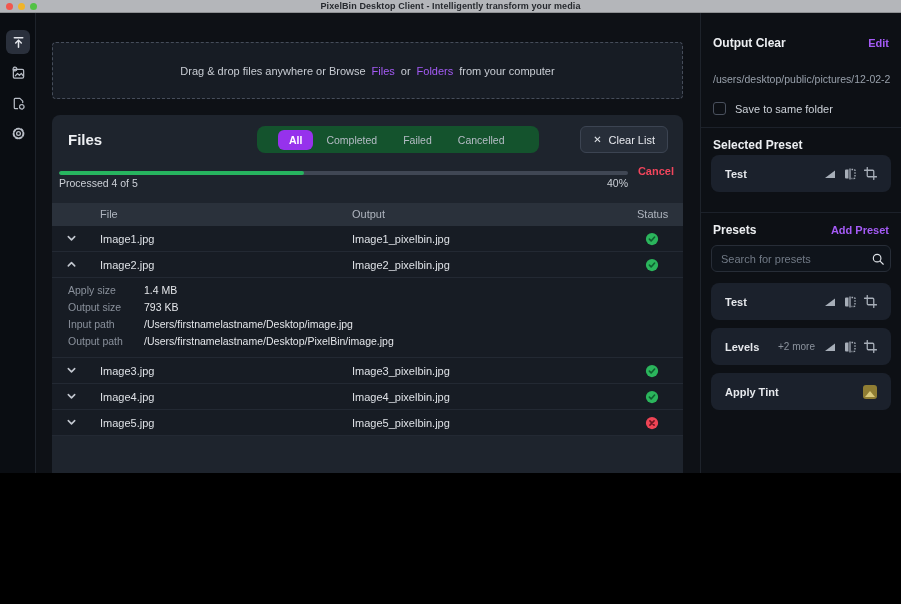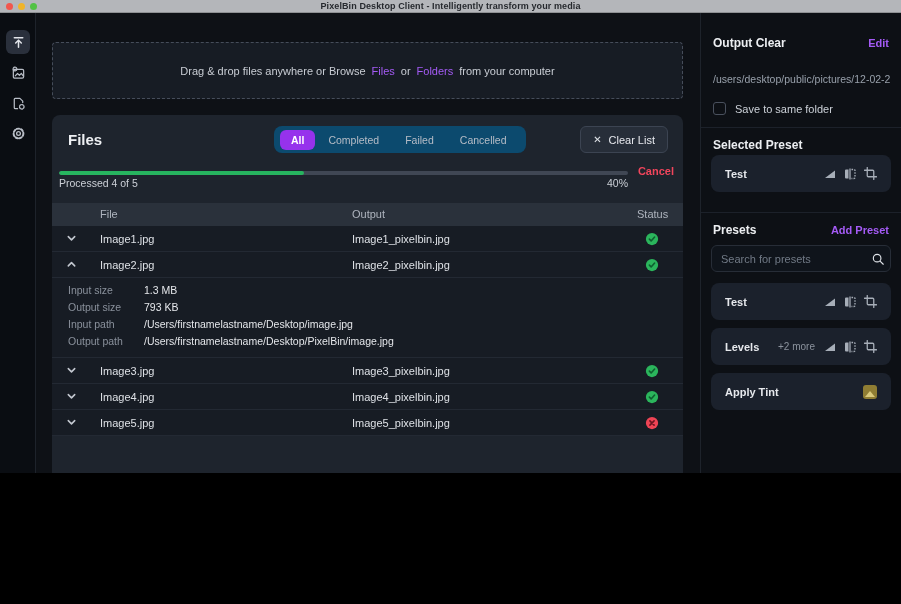--- a/index.html
+++ b/index.html
@@ -48,8 +48,8 @@
   }
   .panel-title { position:absolute; left:16px; top:16px; font-size:15px; font-weight:700; color:#edeff2; }
   .tabs {
-    position:absolute; left:222px; top:11px; height:27px;
-    background:#0c4a6e; border-radius:8px; display:flex; align-items:center; padding:0 6px;
+    position:absolute; left:205px; top:11px; height:27px;
+    background:#14532d; border-radius:8px; display:flex; align-items:center; padding:0 21px;
   }
   .tab {
     font-size:10.5px; color:#b6bcc6; padding:4px 13px; border-radius:6px; cursor:pointer; white-space:nowrap;

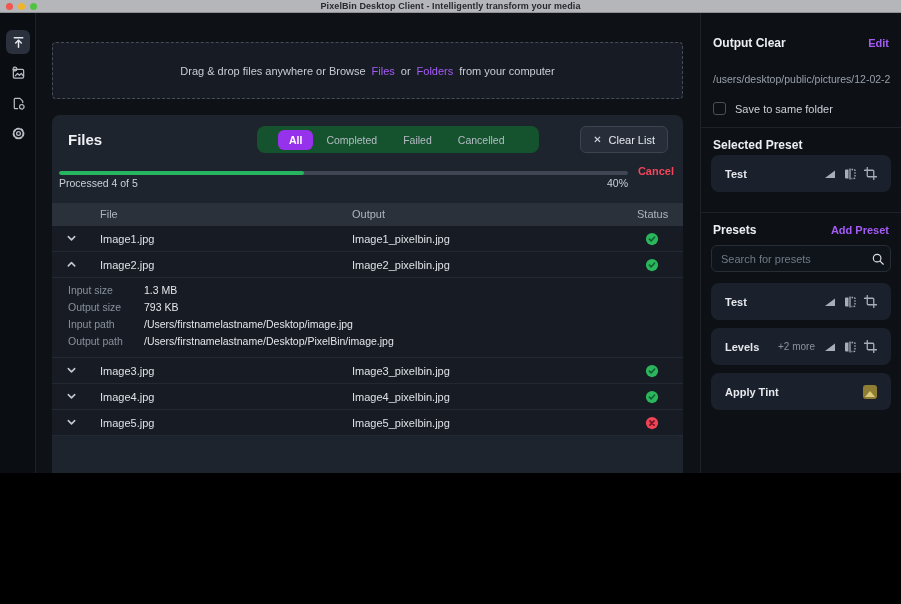--- a/index.html
+++ b/index.html
@@ -252,7 +252,7 @@
 
       <div class="details">
         <div class="dline">
-          <span class="dlabel">Input size</span>
+          <span class="dlabel">Apply size</span>
           <span class="dvalue">1.3 MB</span>
         </div>
         <div class="dline">

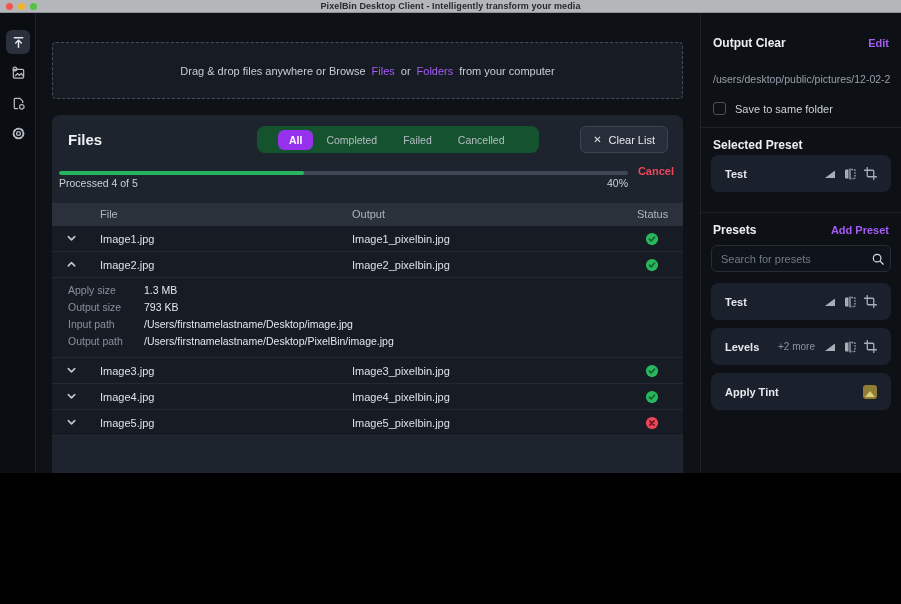--- a/index.html
+++ b/index.html
@@ -253,7 +253,7 @@
       <div class="details">
         <div class="dline">
           <span class="dlabel">Apply size</span>
-          <span class="dvalue">1.3 MB</span>
+          <span class="dvalue">1.4 MB</span>
         </div>
         <div class="dline">
           <span class="dlabel">Output size</span>

